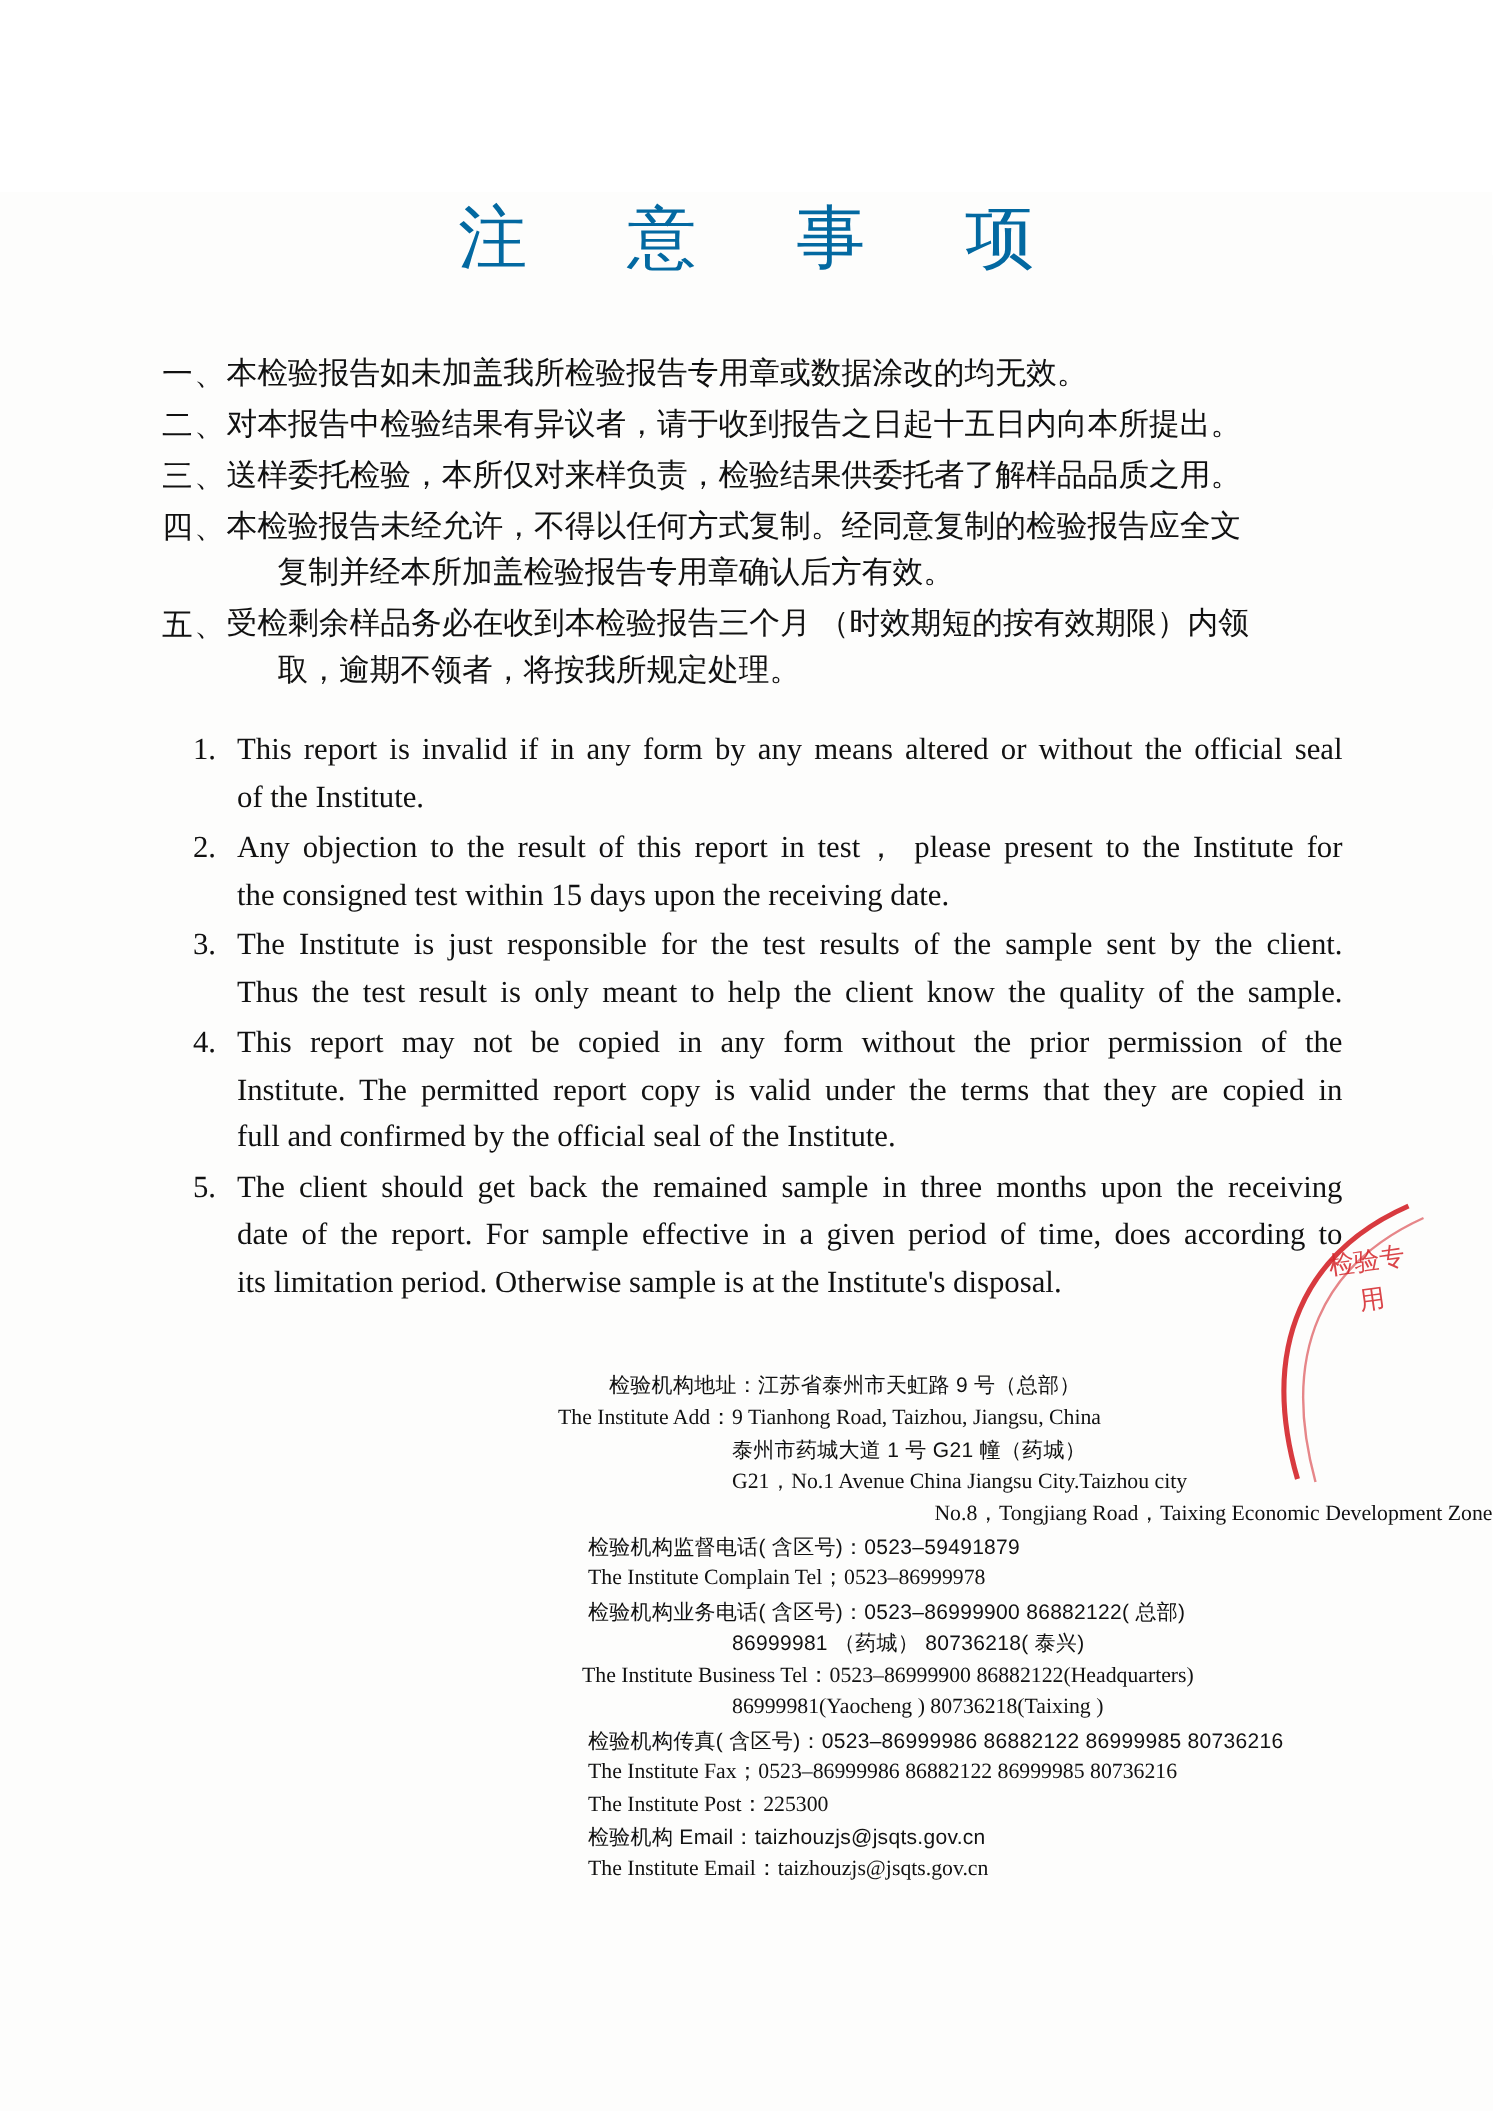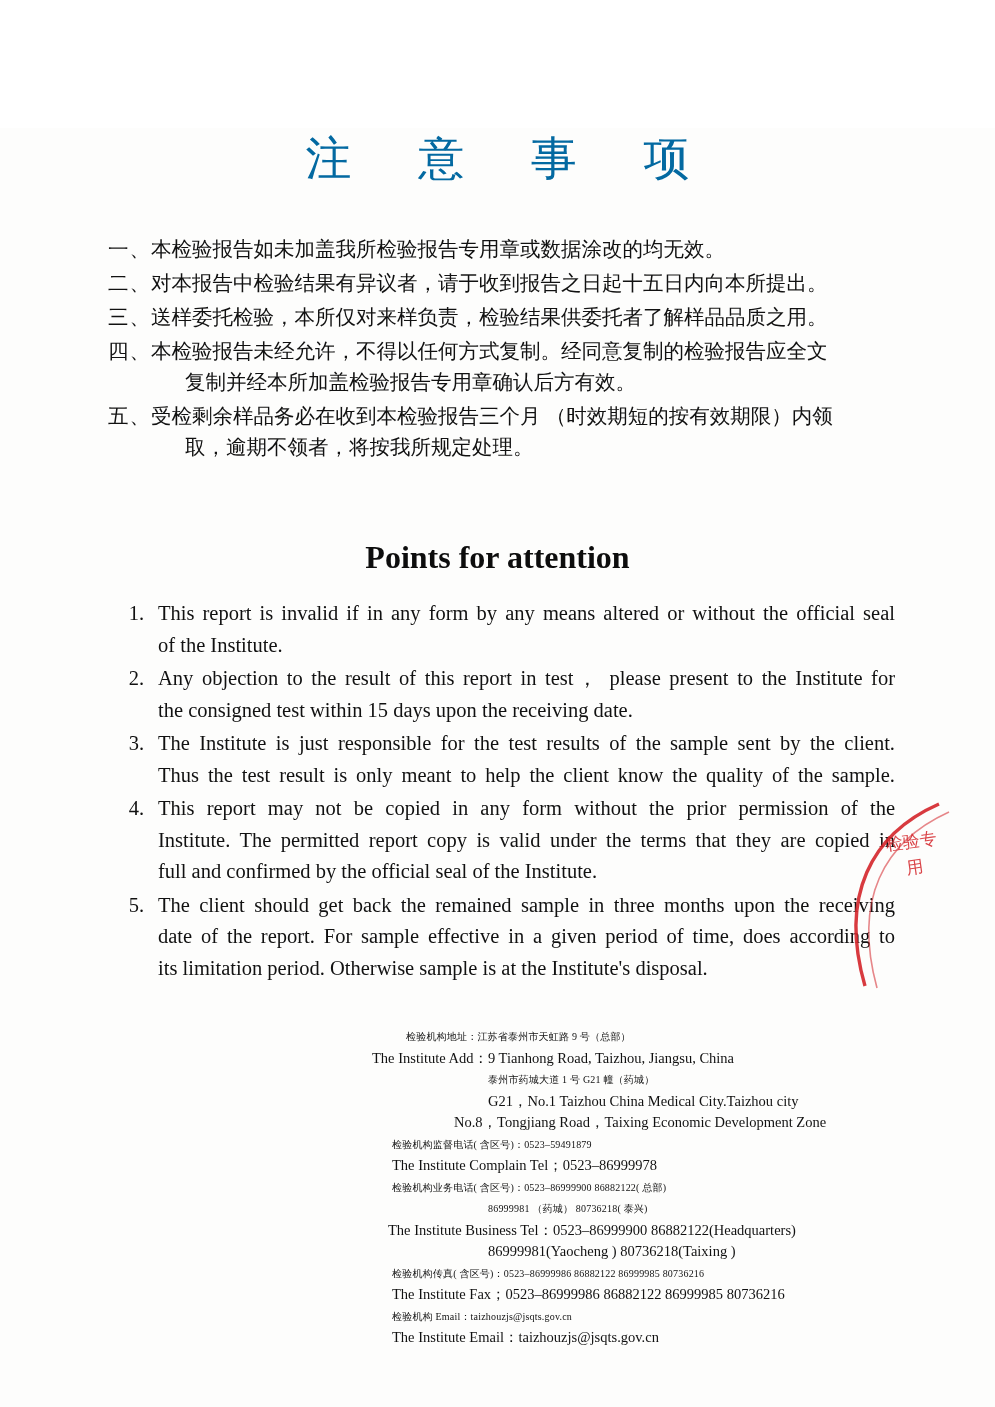--- a/index.html
+++ b/index.html
@@ -203,7 +203,6 @@
 
   </div>
 
-  <h2 class="en-title">Points for attention</h2>
 
   <div class="en-list">
 

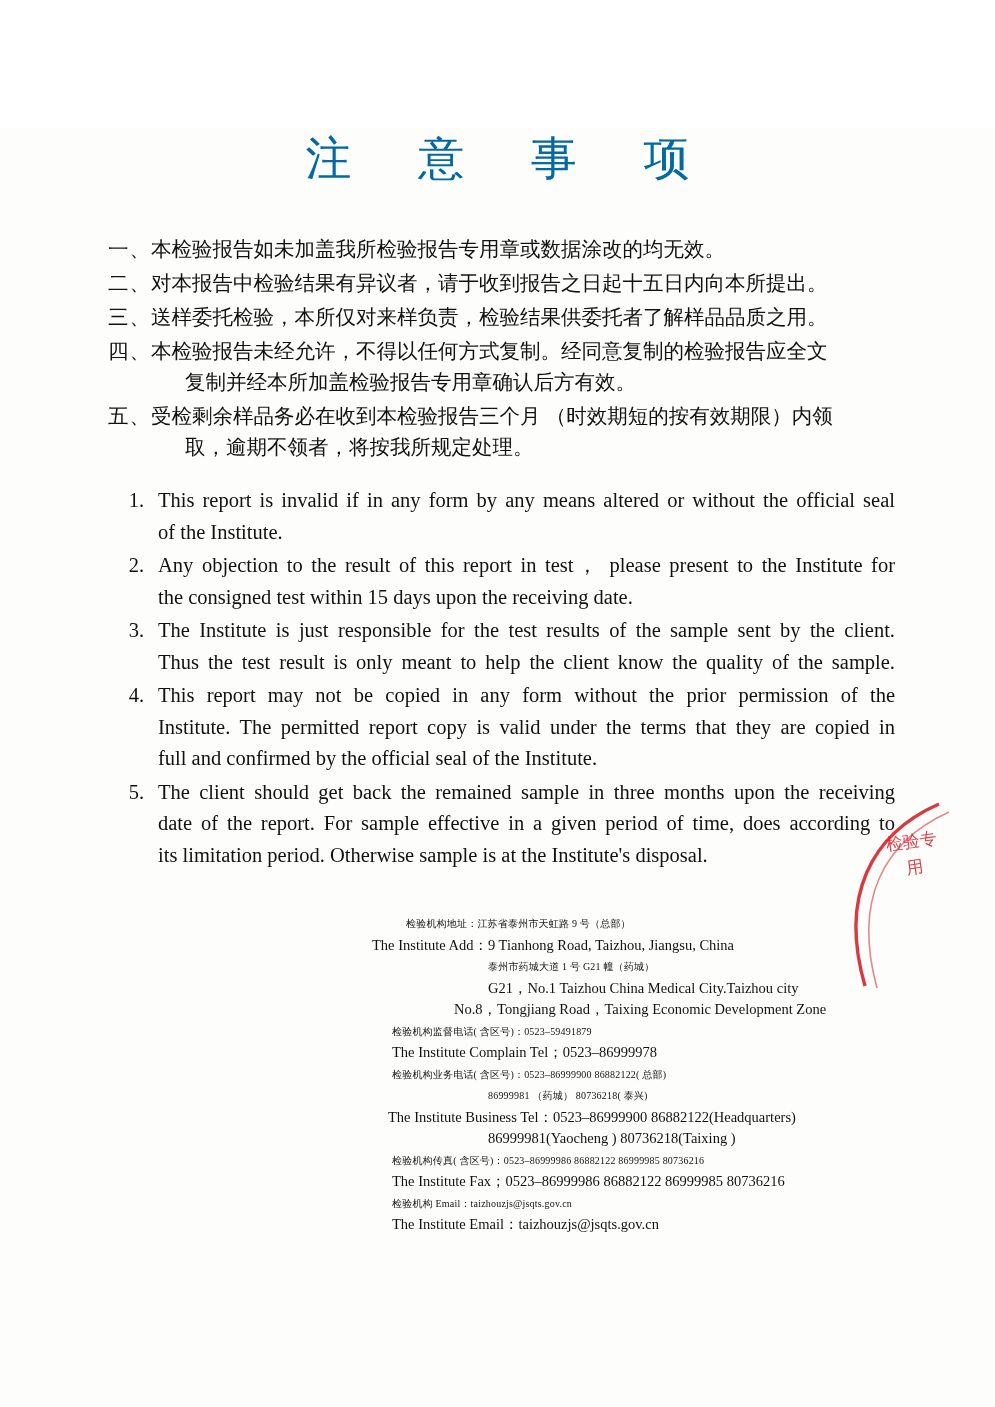--- a/index.html
+++ b/index.html
@@ -113,8 +113,8 @@
     line-height: 21.5px;
   }
   .footer .cnline {
-    font-family: Liberation Serif, serif;
-    font-size: 10px;
+    font-family: Liberation Sans, sans-serif;
+    font-size: 14px;
     letter-spacing: 0.2px;
   }
   .footer .enline {

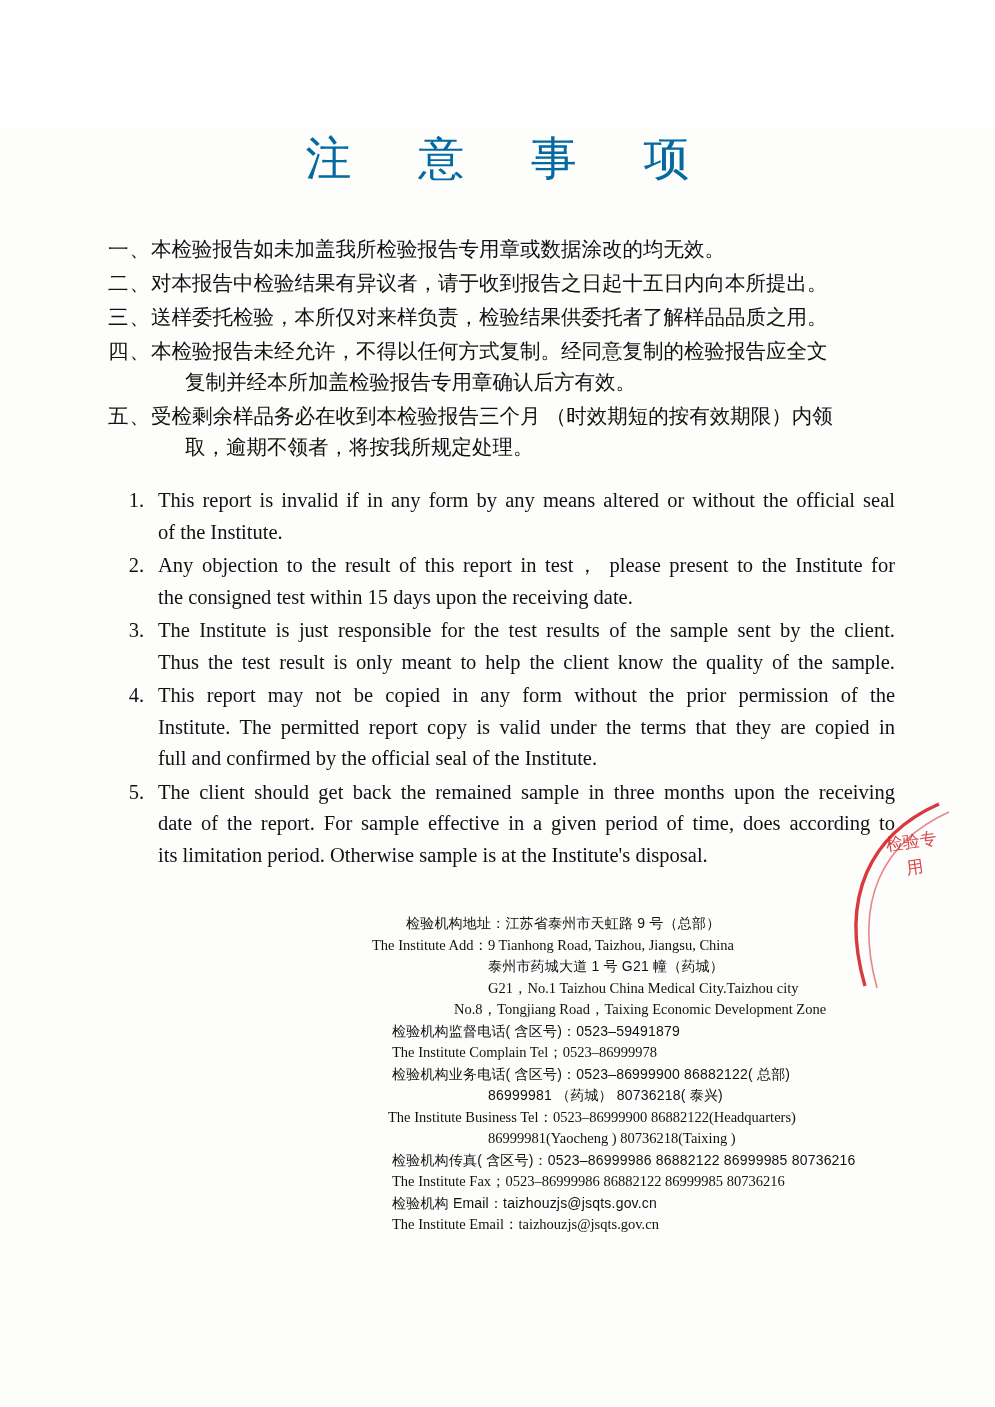--- a/index.html
+++ b/index.html
@@ -254,7 +254,7 @@
     <span class="ctr cnline pad1">检验机构地址：江苏省泰州市天虹路 9 号（总部）</span>
     <span class="ctr enline neg1">The Institute Add：9 Tianhong Road, Taizhou, Jiangsu, China</span>
     <span class="ctr cnline pad3">泰州市药城大道 1 号 G21 幢（药城）</span>
-    <span class="ctr enline pad3">G21，No.1 Taizhou China Medical City.Taizhou city</span>
+    <span class="ctr enline pad3">G21，No.1 Avenue China Jiangsu City.Taizhou city</span>
     <span class="ctr enline pad4">No.8，Tongjiang Road，Taixing Economic Development Zone</span>
     <span class="ctr cnline">检验机构监督电话( 含区号)：0523–59491879</span>
     <span class="ctr enline">The Institute Complain Tel；0523–86999978</span>

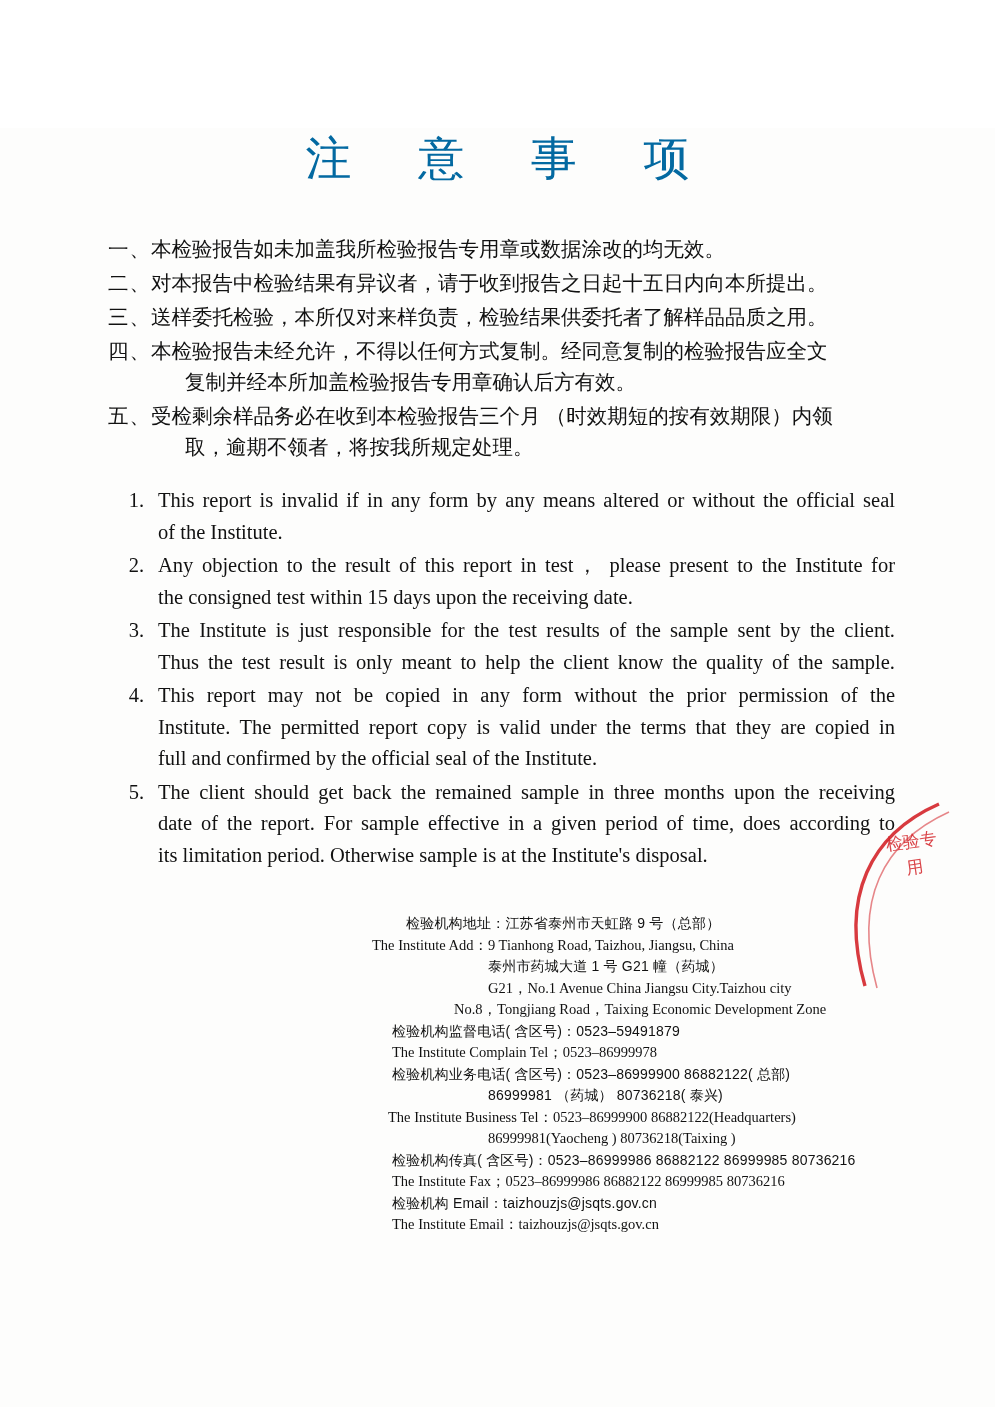--- a/index.html
+++ b/index.html
@@ -126,7 +126,7 @@
   }
   .pad1 { padding-left: 14px; }
   .pad3 { padding-left: 96px; }
-  .pad4 { padding-left: 62px; }
+  .pad4 { padding-left: 62px; text-align: right; }
   .neg1 { margin-left: -20px; }
   .neg2 { margin-left: -4px; }
 

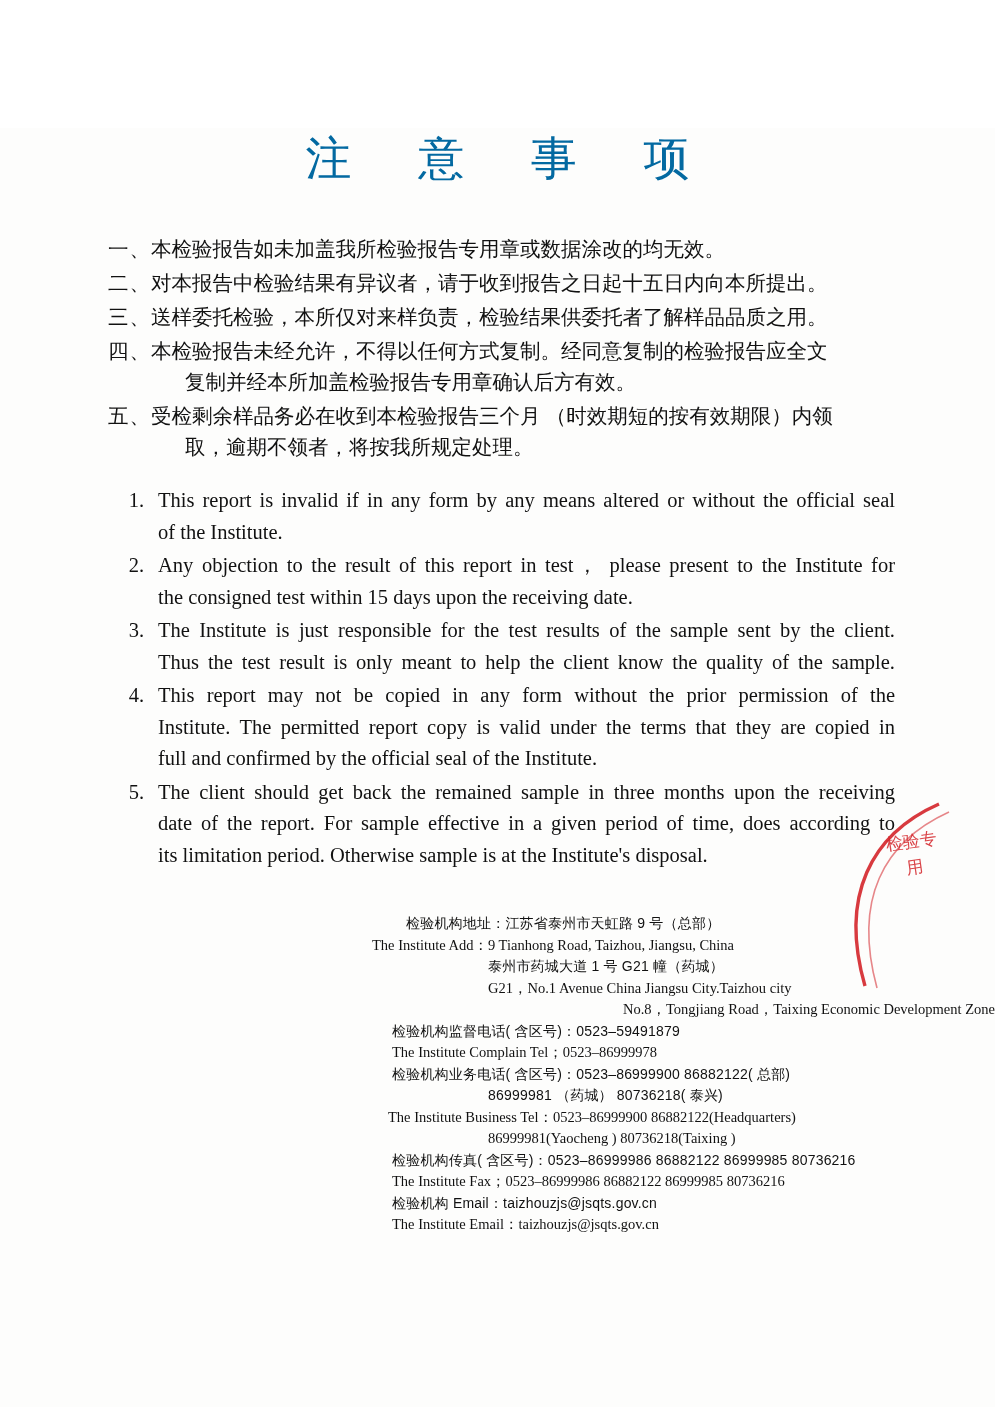--- a/index.html
+++ b/index.html
@@ -264,6 +264,7 @@
     <span class="ctr enline pad3">86999981(Yaocheng ) 80736218(Taixing )</span>
     <span class="ctr cnline">检验机构传真( 含区号)：0523–86999986  86882122  86999985   80736216</span>
     <span class="ctr enline">The Institute Fax；0523–86999986  86882122  86999985  80736216</span>
+    <span class="ctr enline">The Institute Post：225300</span>
     <span class="ctr cnline">检验机构 Email：taizhouzjs@jsqts.gov.cn</span>
     <span class="ctr enline">The Institute Email：taizhouzjs@jsqts.gov.cn</span>
 

